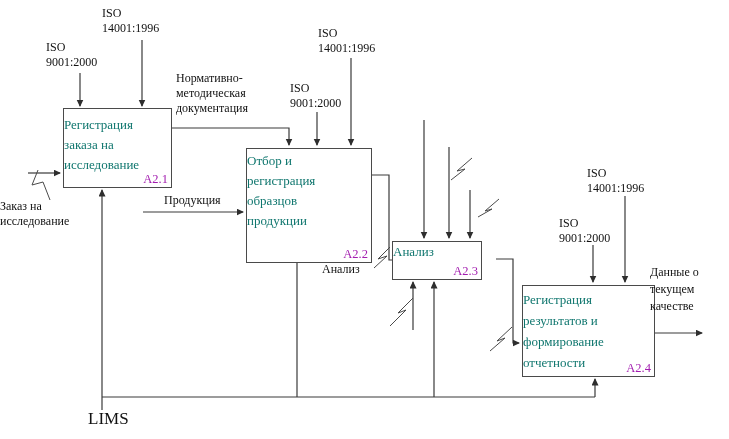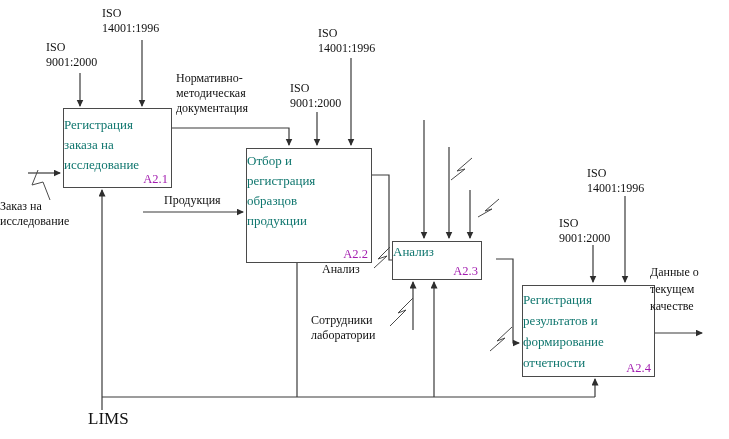--- a/index.html
+++ b/index.html
@@ -136,8 +136,6 @@
 исследование</div>
   <div class="lbl" style="left:164px;top:193px;width:80px">Продукция</div>
   <div class="lbl" style="left:322px;top:262px;width:80px">Анализ</div>
-  <div class="lbl" style="left:311px;top:313px;width:84px">Сотрудники
-лаборатории</div>
   <div class="lbl" style="left:88px;top:411px;width:44px;font-size:17px">LIMS</div>
   <div class="lbl" style="left:650px;top:264px;width:84px;line-height:17px">Данные о
 текущем

